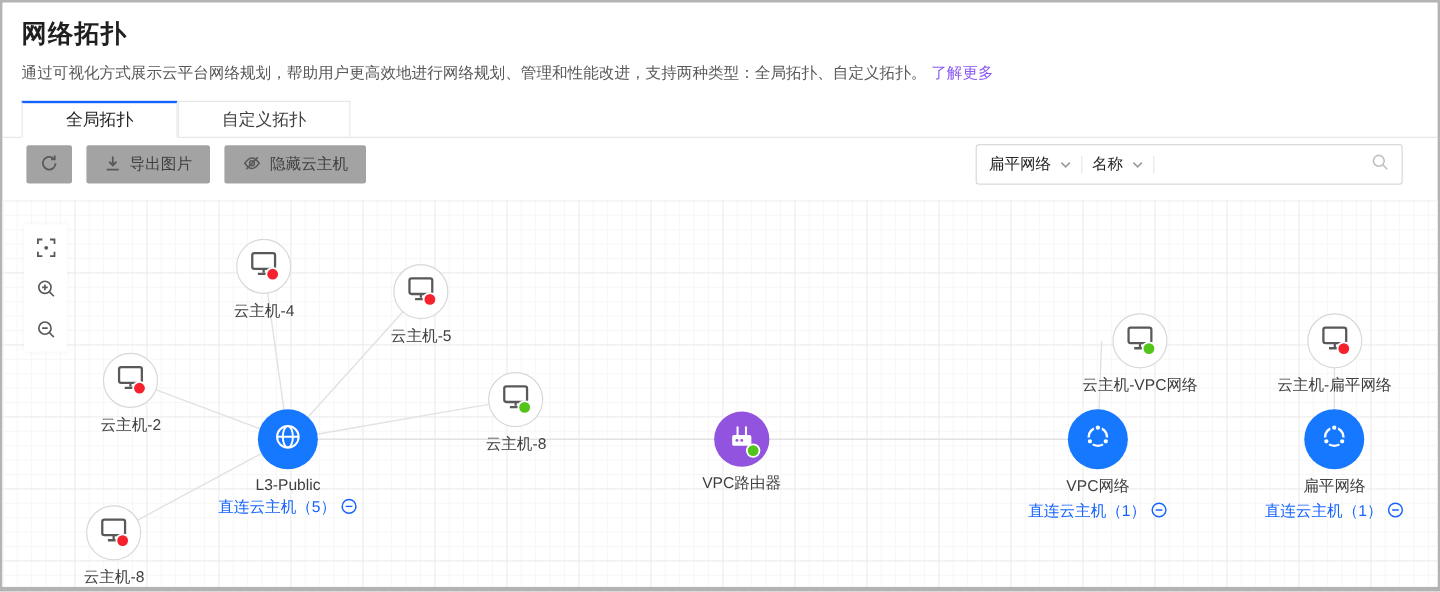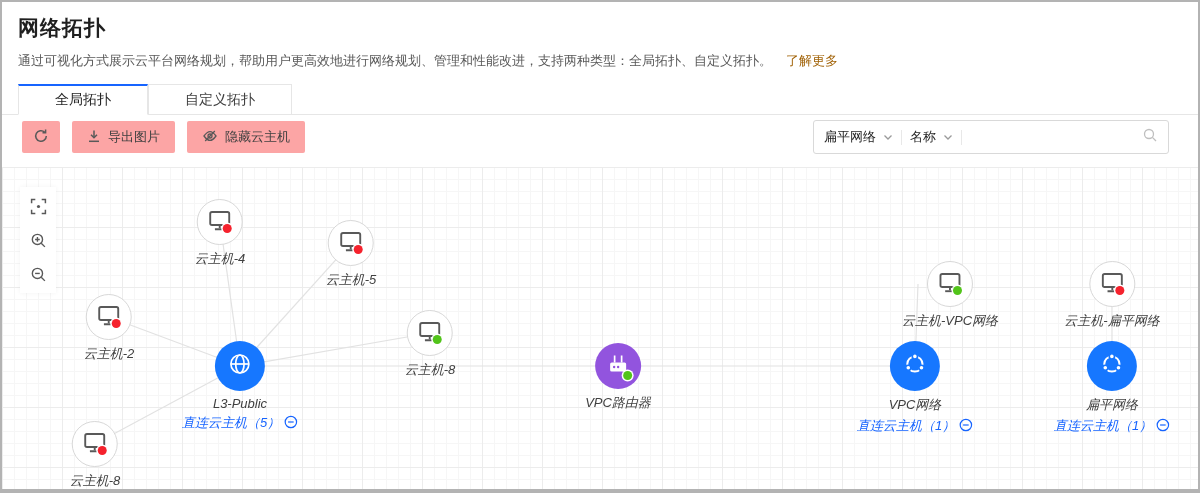--- a/index.html
+++ b/index.html
@@ -9,7 +9,7 @@
   .header { padding:12px 16px 0 16px; }
   .title { font-size:21px; font-weight:700; color:#1f1f1f; letter-spacing:1px; }
   .desc { margin-top:10px; font-size:13px; color:#595959; }
-  .learn-more { color:#a16207; text-decoration:none; cursor:pointer; margin-left:14px; }
+  .learn-more { color:#8b5cf6; text-decoration:none; cursor:pointer; margin-left:4px; }
   .tabs { display:flex; margin-top:14px; padding:0 16px; border-bottom:1px solid #e6e6e6; height:31px; }
   .tab { height:31px; margin-bottom:-1px; padding:0 36px; display:flex; align-items:center;
          font-size:14px; color:#404040; background:#fff; border:1px solid #e6e6e6; cursor:pointer; }

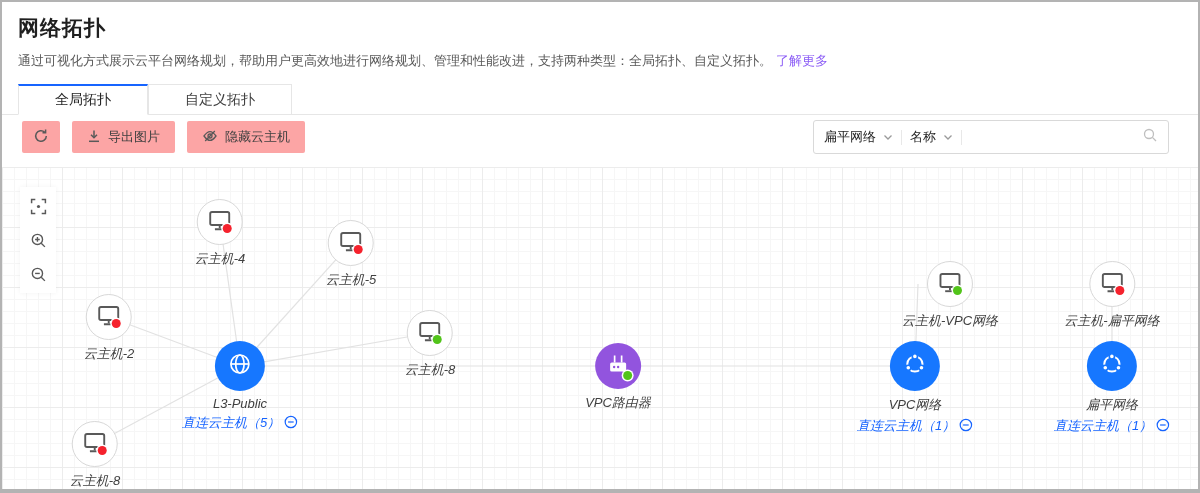--- a/index.html
+++ b/index.html
@@ -18,7 +18,7 @@
   .toolbar { margin-top:5px; height:34px; display:flex; align-items:center;
              justify-content:space-between; padding:0 29px 0 20px; }
   .btn-group { display:flex; gap:12px; align-items:center; }
-  .btn { height:32px; background:#fca5a5; border:none; border-radius:2px; cursor:pointer;
+  .btn { height:32px; background:#a3a3a3; border:none; border-radius:2px; cursor:pointer;
          display:inline-flex; align-items:center; gap:7px; padding:0 15px; font-size:13px; color:#404040;
          font-family:inherit; }
   .btn.icon-only { width:38px; justify-content:center; padding:0; }

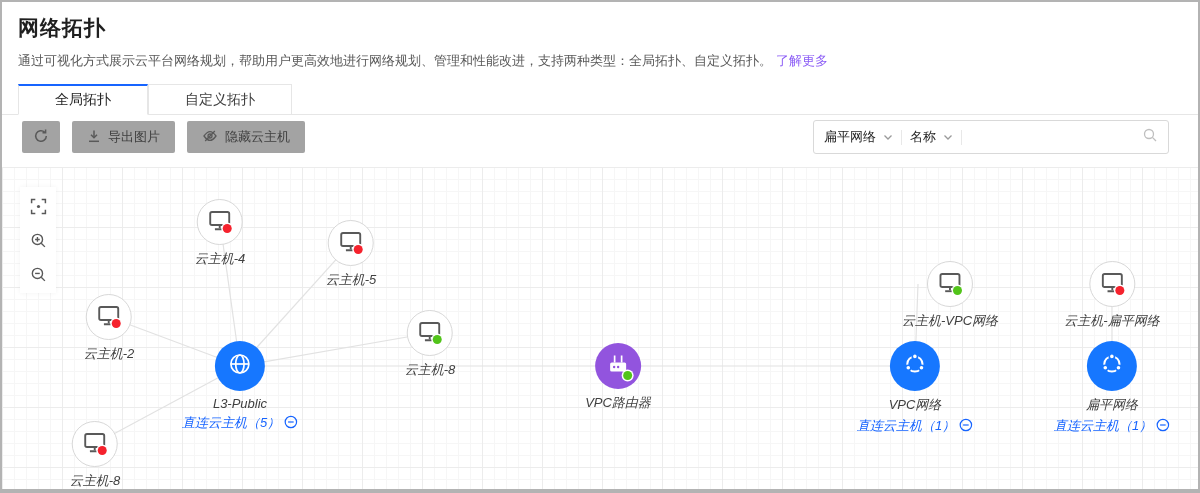--- a/index.html
+++ b/index.html
@@ -41,7 +41,7 @@
                 box-shadow:0 0 5px rgba(0,0,0,0.05); }
   .zoom-panel .zbtn { width:18px; height:18px; display:flex; align-items:center; justify-content:center; cursor:pointer; }
   .node { position:absolute; z-index:2; display:flex; flex-direction:column; align-items:center;
-          transform:translateX(-50%); cursor:pointer;font-style:italic; }
+          transform:translateX(-50%); cursor:pointer; }
   .circle { position:relative; border-radius:50%; display:flex; align-items:center; justify-content:center; flex:none; }
   .circle.host { width:46px; height:46px; background:#fff; border:1px solid #d8d8d8; }
   .circle.net { width:50px; height:50px; background:#1677ff; }

